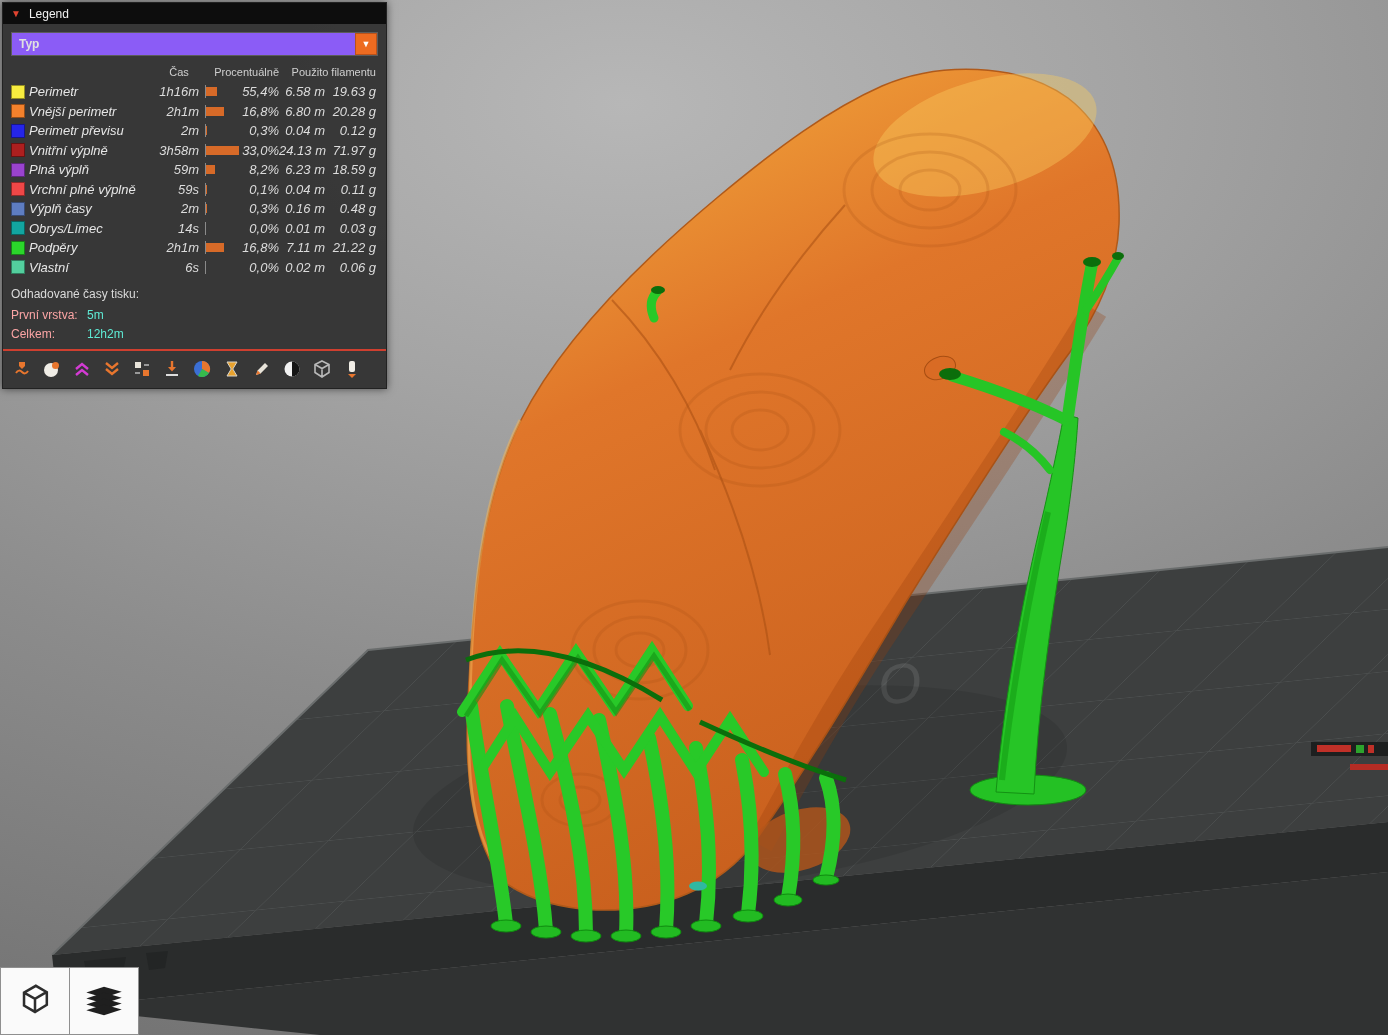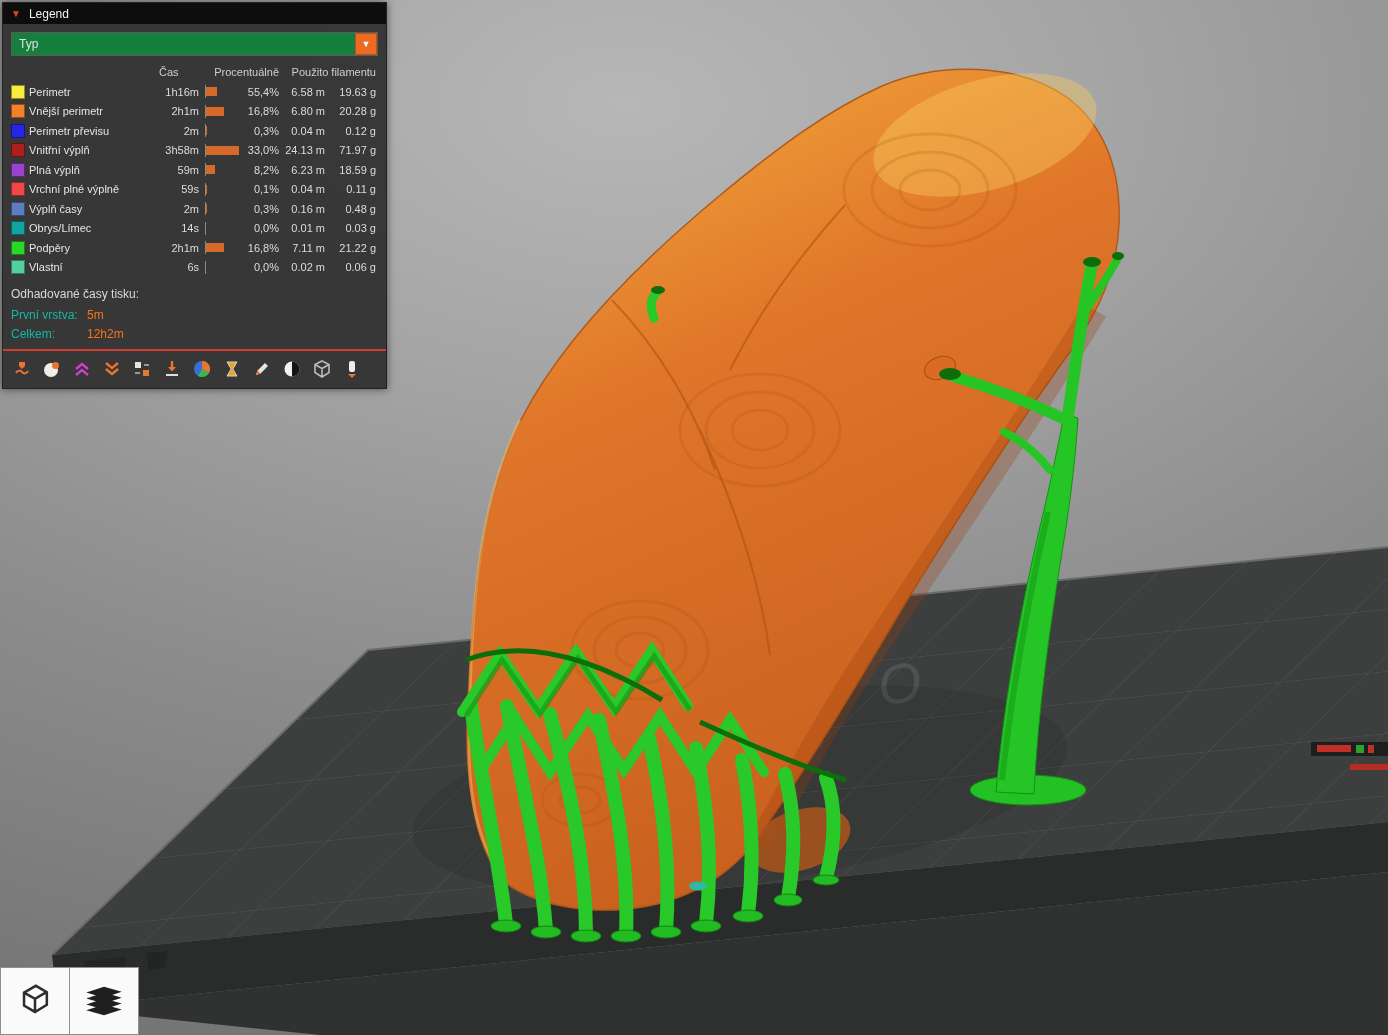--- a/index.html
+++ b/index.html
@@ -14,8 +14,8 @@
   .legend-header{height:21px;background:#0d0d0d;display:flex;align-items:center;gap:8px;
     padding:0 8px;color:#f2f2f2;cursor:pointer;}
   .tri{color:#e04330;font-size:10px;line-height:1;}
-  .type-select{margin:8px 8px 6px 8px;height:22px;background:#15803d;border:1px solid #5c5c5c;
-    display:flex;align-items:center;justify-content:space-between;padding-left:7px;color:#e0e0e0;cursor:pointer;}
+  .type-select{margin:8px 8px 6px 8px;height:22px;background:#8b5cf6;border:1px solid #5c5c5c;
+    display:flex;align-items:center;justify-content:space-between;padding-left:7px;color:#e0e0e0;cursor:pointer;font-weight:bold;}
   .type-arrow{width:20px;height:20px;background:#ed6b21;color:#fff;display:flex;align-items:center;
     justify-content:center;font-size:9px;border:1px solid #b9521a;}
   .cols,.lrow{display:grid;grid-template-columns:18px 130px 40px 40px 40px 46px 51px;

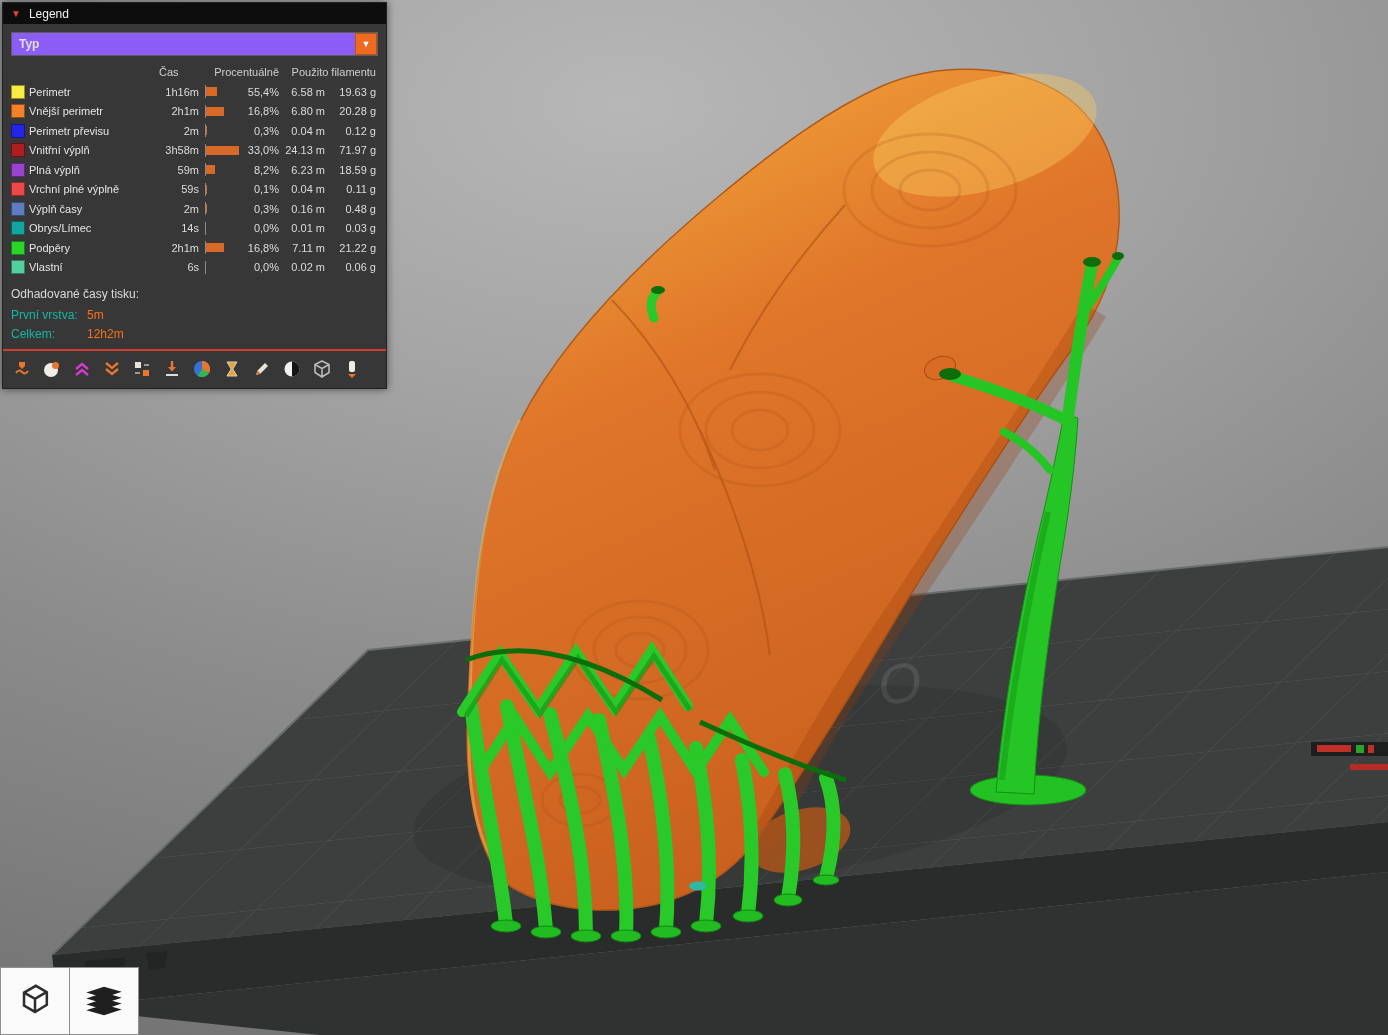--- a/index.html
+++ b/index.html
@@ -21,7 +21,7 @@
   .cols,.lrow{display:grid;grid-template-columns:18px 130px 40px 40px 40px 46px 51px;
     align-items:center;padding:0 8px;}
   .cols{height:20px;color:#cfcfcf;font-size:11px;}
-  .cols .h-time{grid-column:3;text-align:left;}
+  .cols .h-time{grid-column:3;text-align:center;}
   .cols .h-pct{grid-column:4/6;text-align:right;}
   .cols .h-fil{grid-column:6/8;text-align:right;white-space:nowrap;}
   .lrow{height:19.5px;font-size:11px;cursor:pointer;}

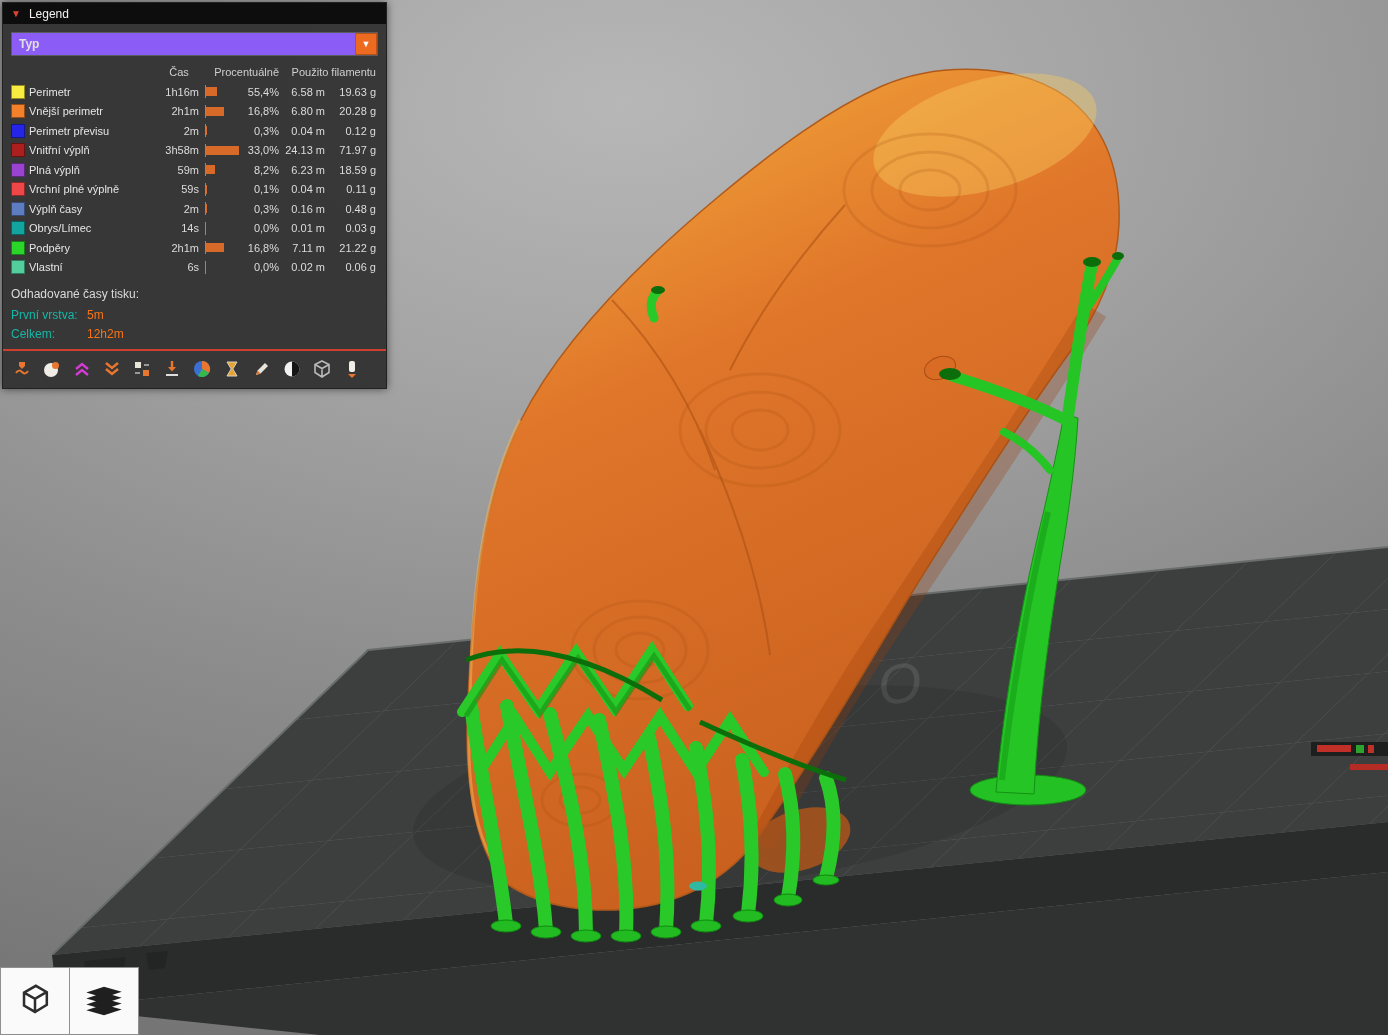--- a/index.html
+++ b/index.html
@@ -24,7 +24,7 @@
   .cols .h-time{grid-column:3;text-align:center;}
   .cols .h-pct{grid-column:4/6;text-align:right;}
   .cols .h-fil{grid-column:6/8;text-align:right;white-space:nowrap;}
-  .lrow{height:19.5px;font-size:11px;cursor:pointer;}
+  .lrow{height:19.5px;font-size:13px;cursor:pointer;font-style:italic;}
   .lrow .sw{width:12px;height:12px;display:inline-block;border:1px solid rgba(0,0,0,.4);}
   .lrow .lbl{white-space:nowrap;overflow:hidden;}
   .num{text-align:right;color:#dcdcdc;white-space:nowrap;}

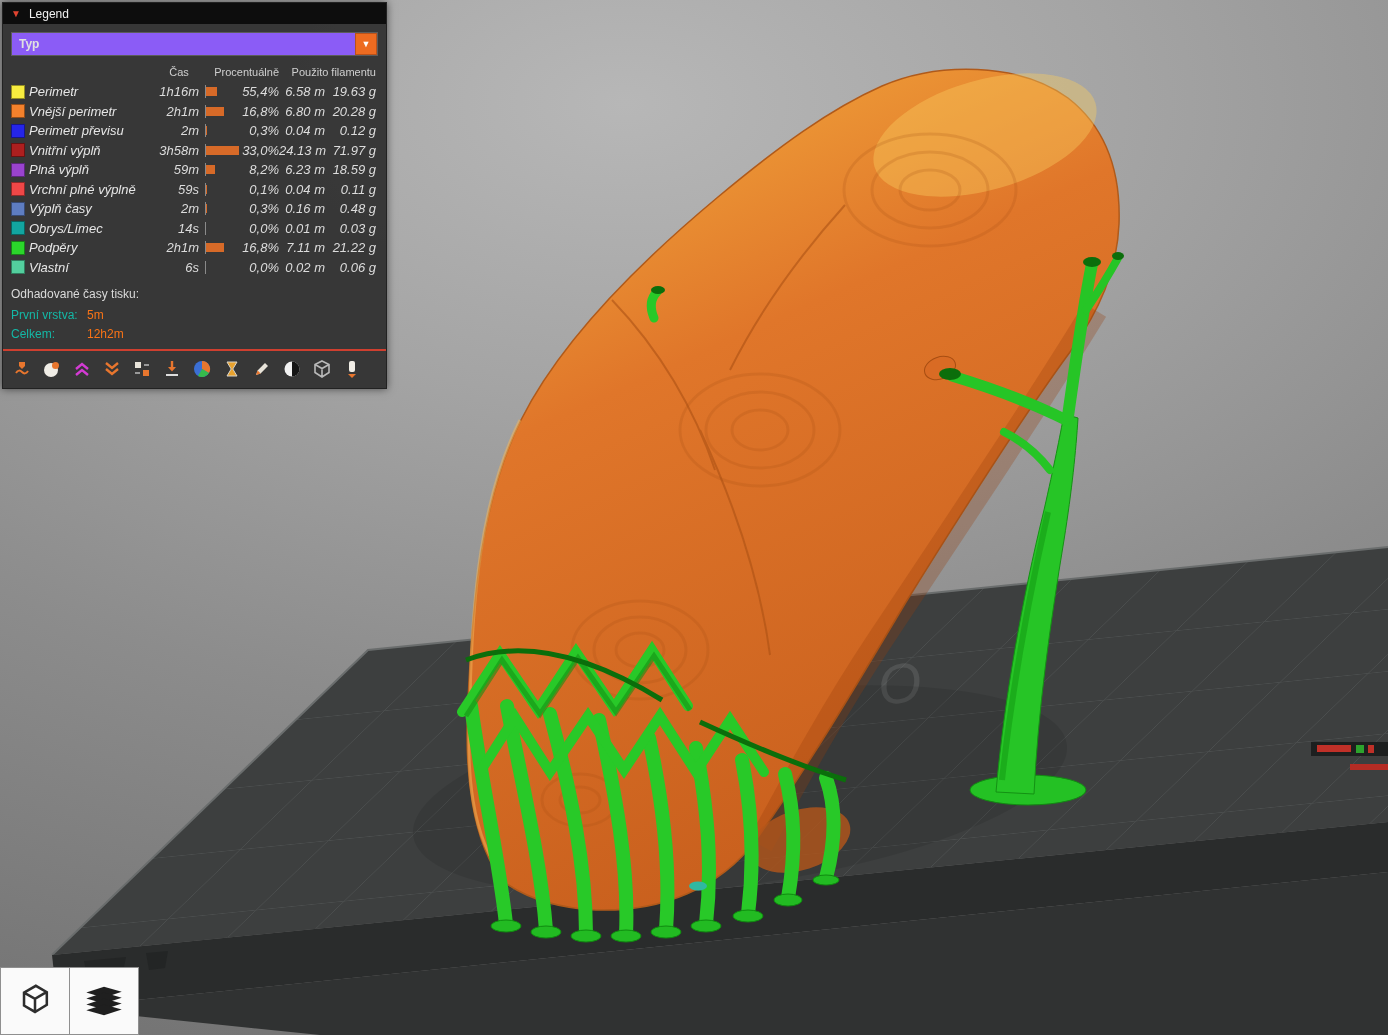--- a/index.html
+++ b/index.html
@@ -223,7 +223,7 @@
     </div>
     <div class="lrow">
       <span class="sw" style="background: rgb(173, 31, 31);"></span>
-      <span class="lbl">Vnitřní výplň</span>
+      <span class="lbl">Vnitřní výplně</span>
       <span class="num">3h58m</span>
       <span class="barcell">
         <i class="bar" style="width: 34.65px;"></i>

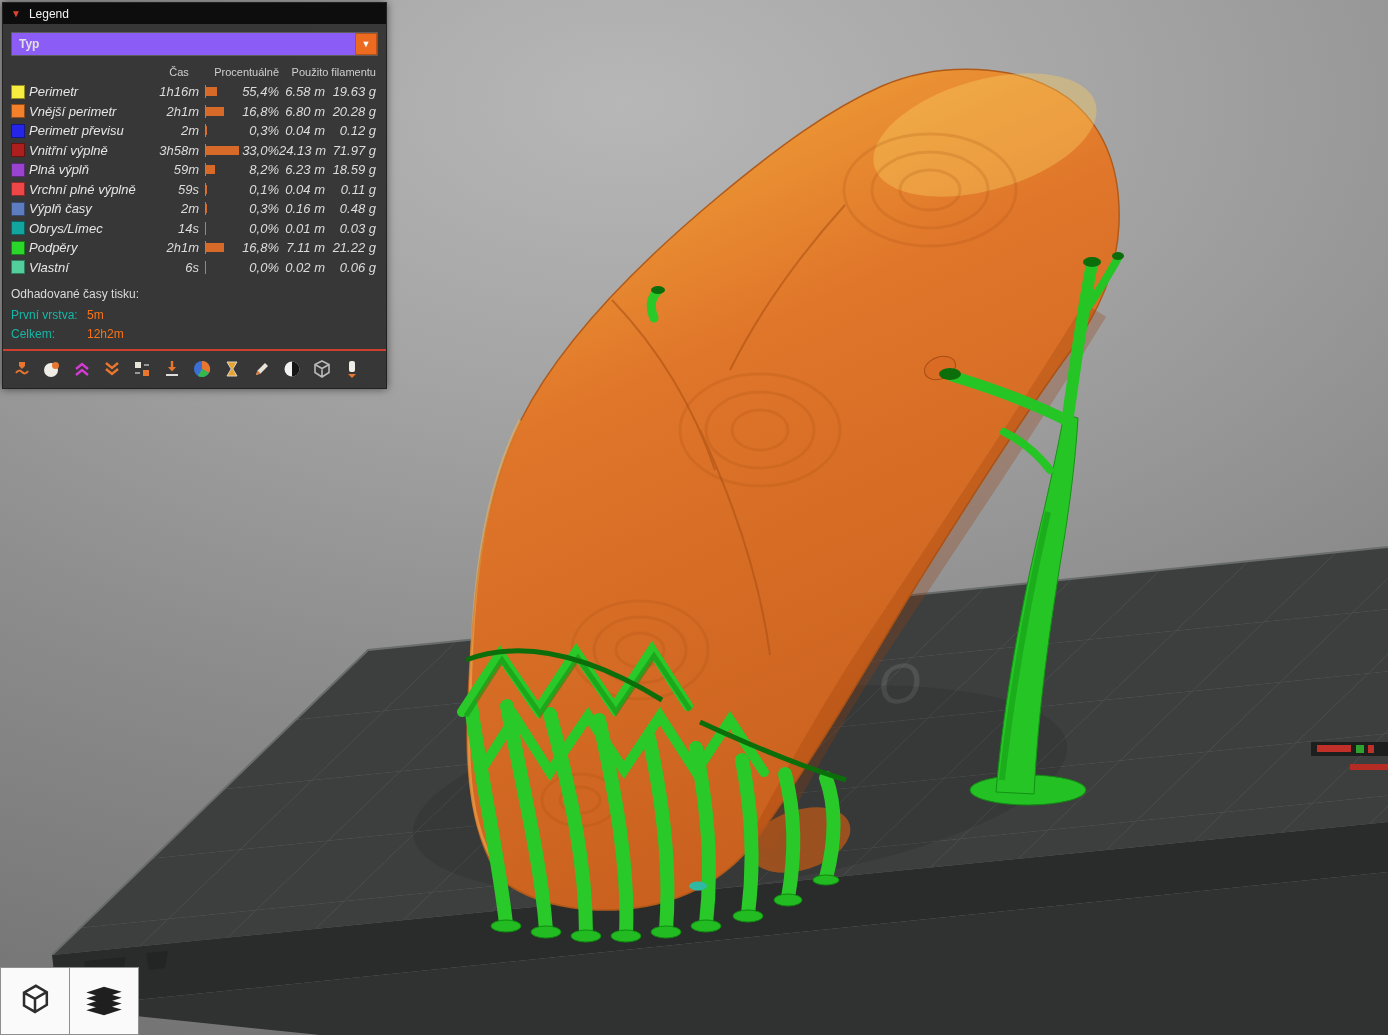--- a/index.html
+++ b/index.html
@@ -32,7 +32,7 @@
   .bar{display:inline-block;height:9px;background:#d76a28;}
   .est-head{margin:10px 8px 4px 8px;color:#dadada;}
   .est-row{display:grid;grid-template-columns:76px auto;padding:0 8px;height:19px;align-items:center;}
-  .est-row .el{color:#14b8a6;}
+  .est-row .el{color:#fca5a5;}
   .est-row .ev{color:#f97316;}
   .redline{height:2px;background:#cf3f2f;margin-top:6px;}
   .iconbar{display:flex;gap:8px;padding:7px 8px 8px 8px;align-items:center;}

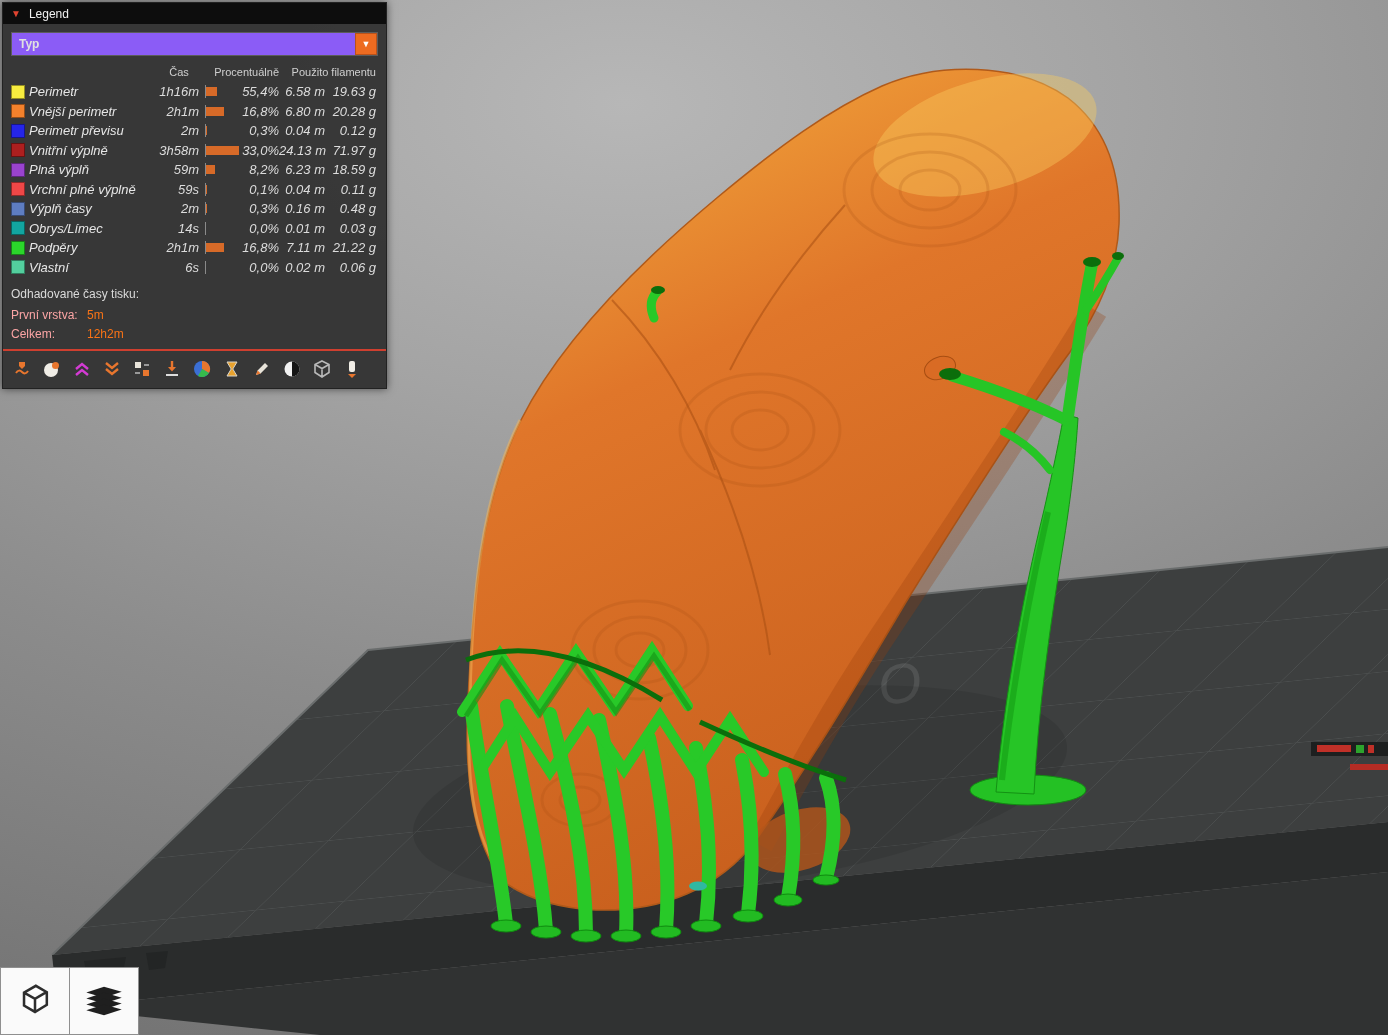--- a/index.html
+++ b/index.html
@@ -33,7 +33,7 @@
   .est-head{margin:10px 8px 4px 8px;color:#dadada;}
   .est-row{display:grid;grid-template-columns:76px auto;padding:0 8px;height:19px;align-items:center;}
   .est-row .el{color:#fca5a5;}
-  .est-row .ev{color:#f97316;}
+  .est-row .ev{color:#5eead4;}
   .redline{height:2px;background:#cf3f2f;margin-top:6px;}
   .iconbar{display:flex;gap:8px;padding:7px 8px 8px 8px;align-items:center;}
   .tico{width:22px;height:22px;display:flex;align-items:center;justify-content:center;cursor:pointer;}

